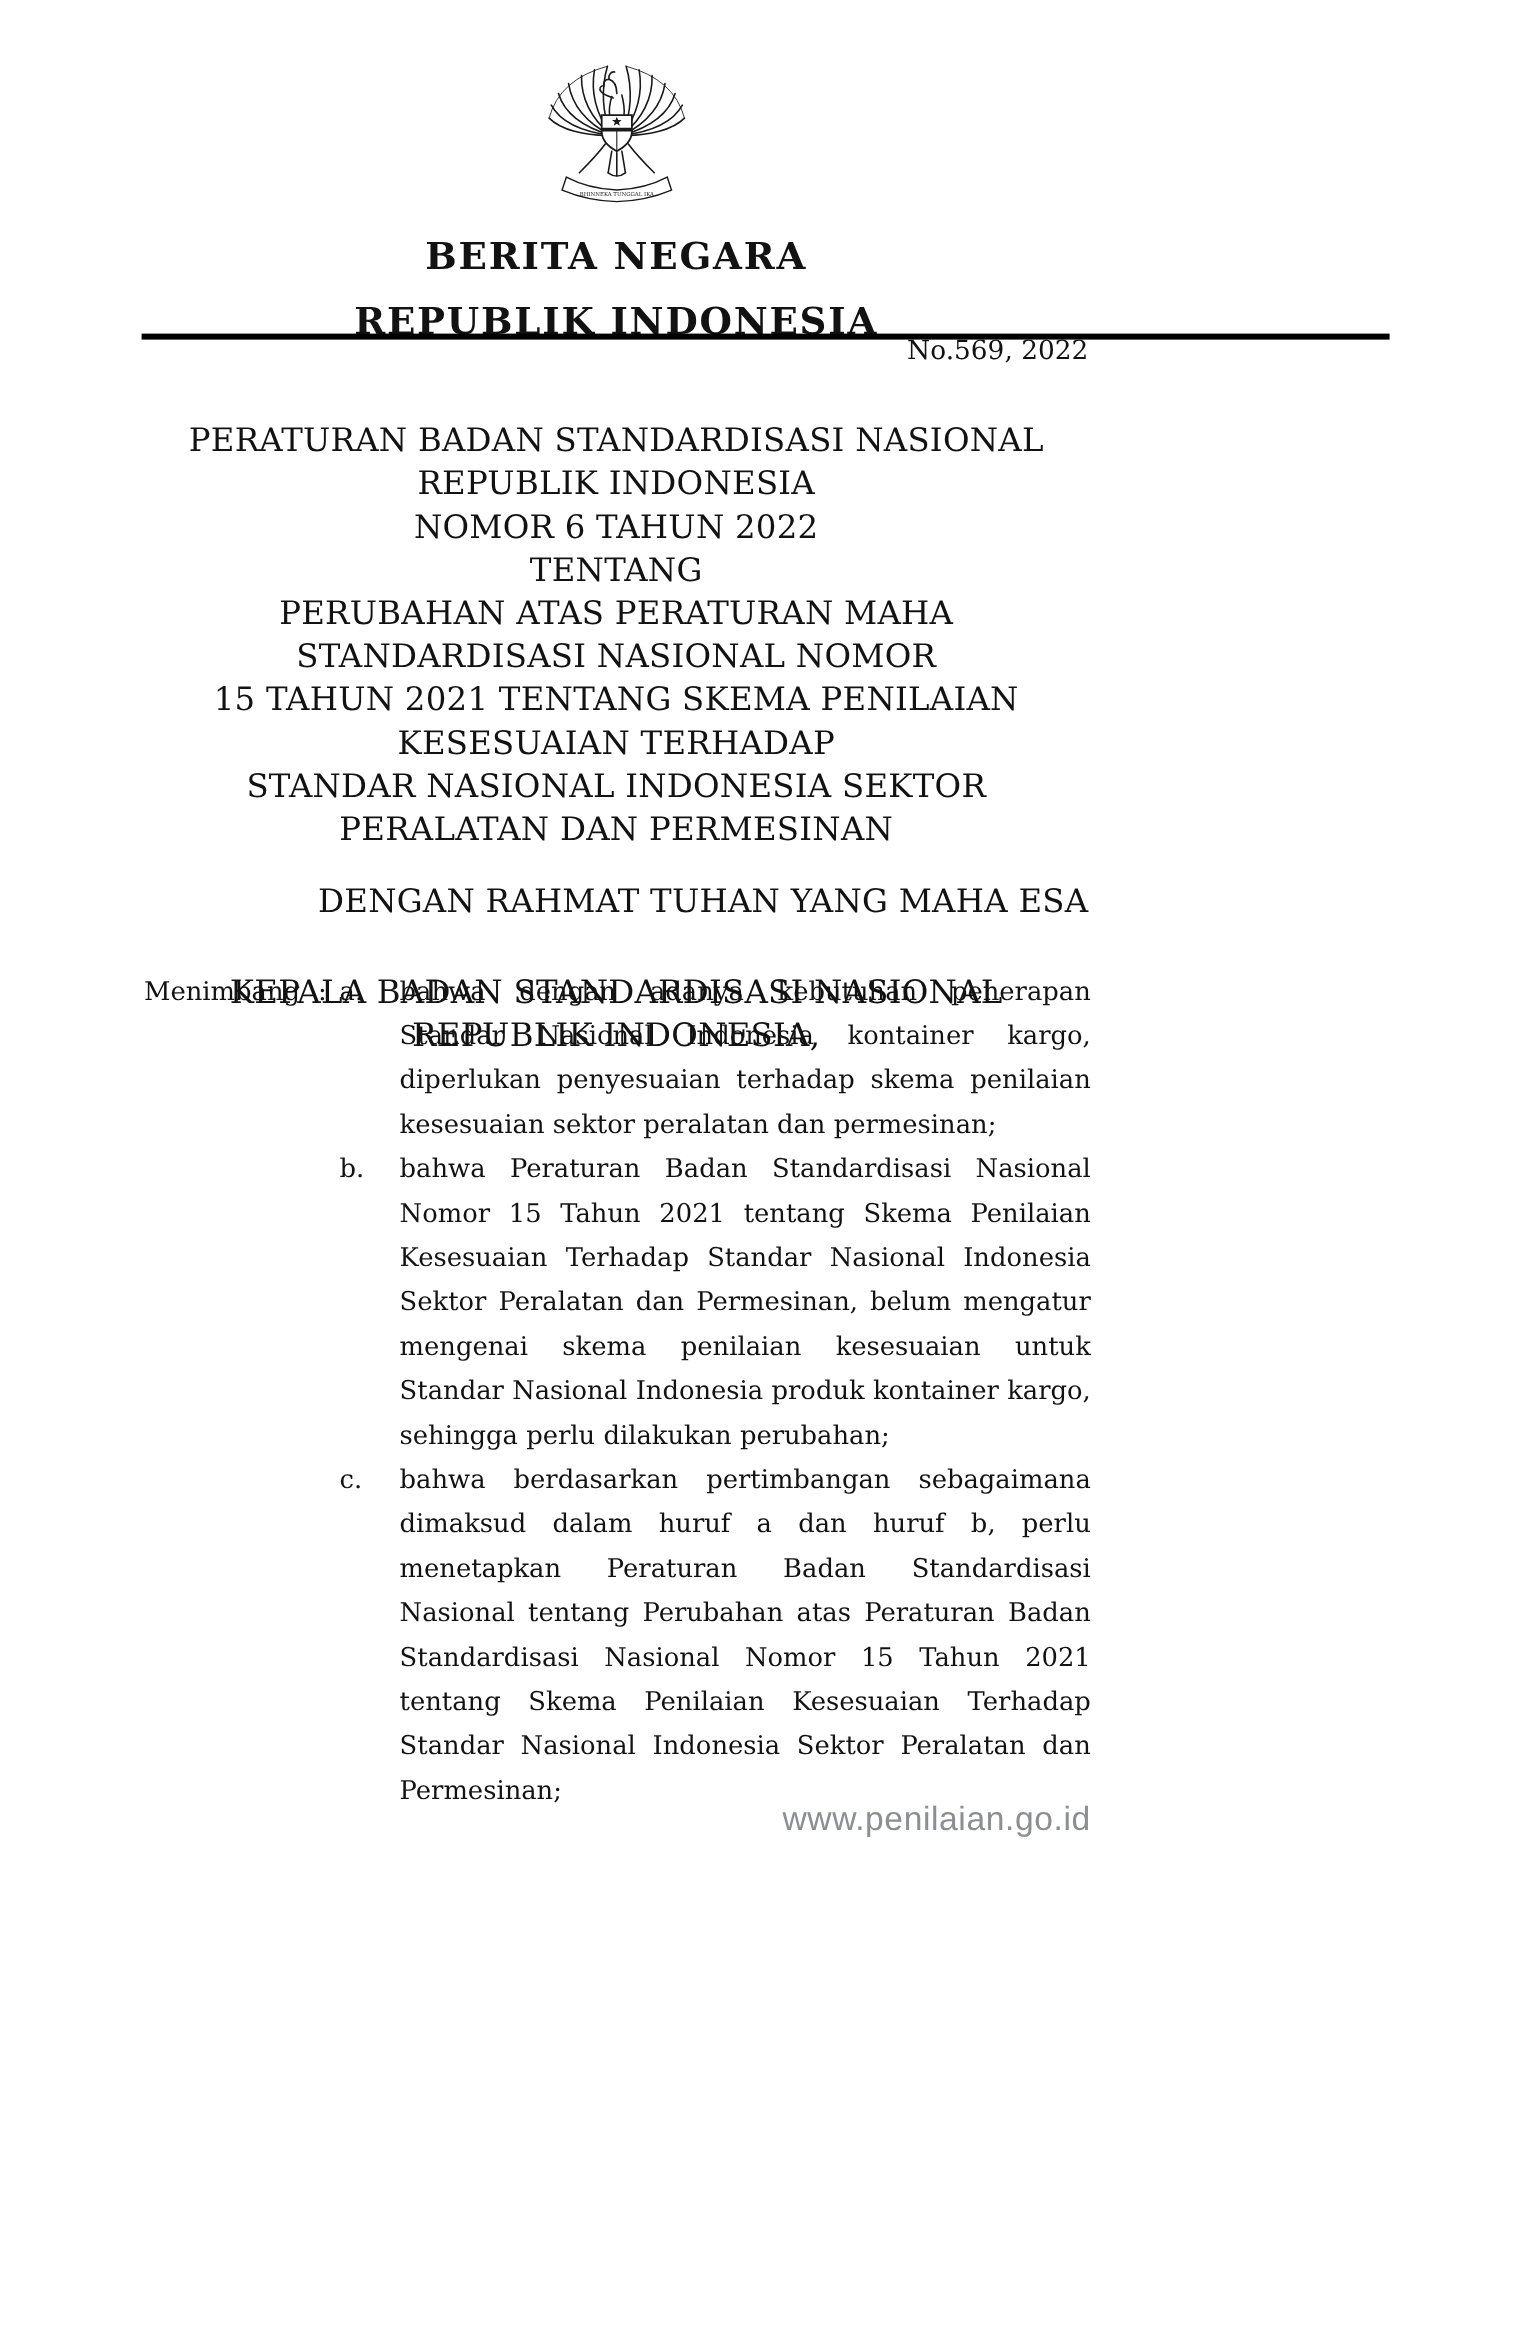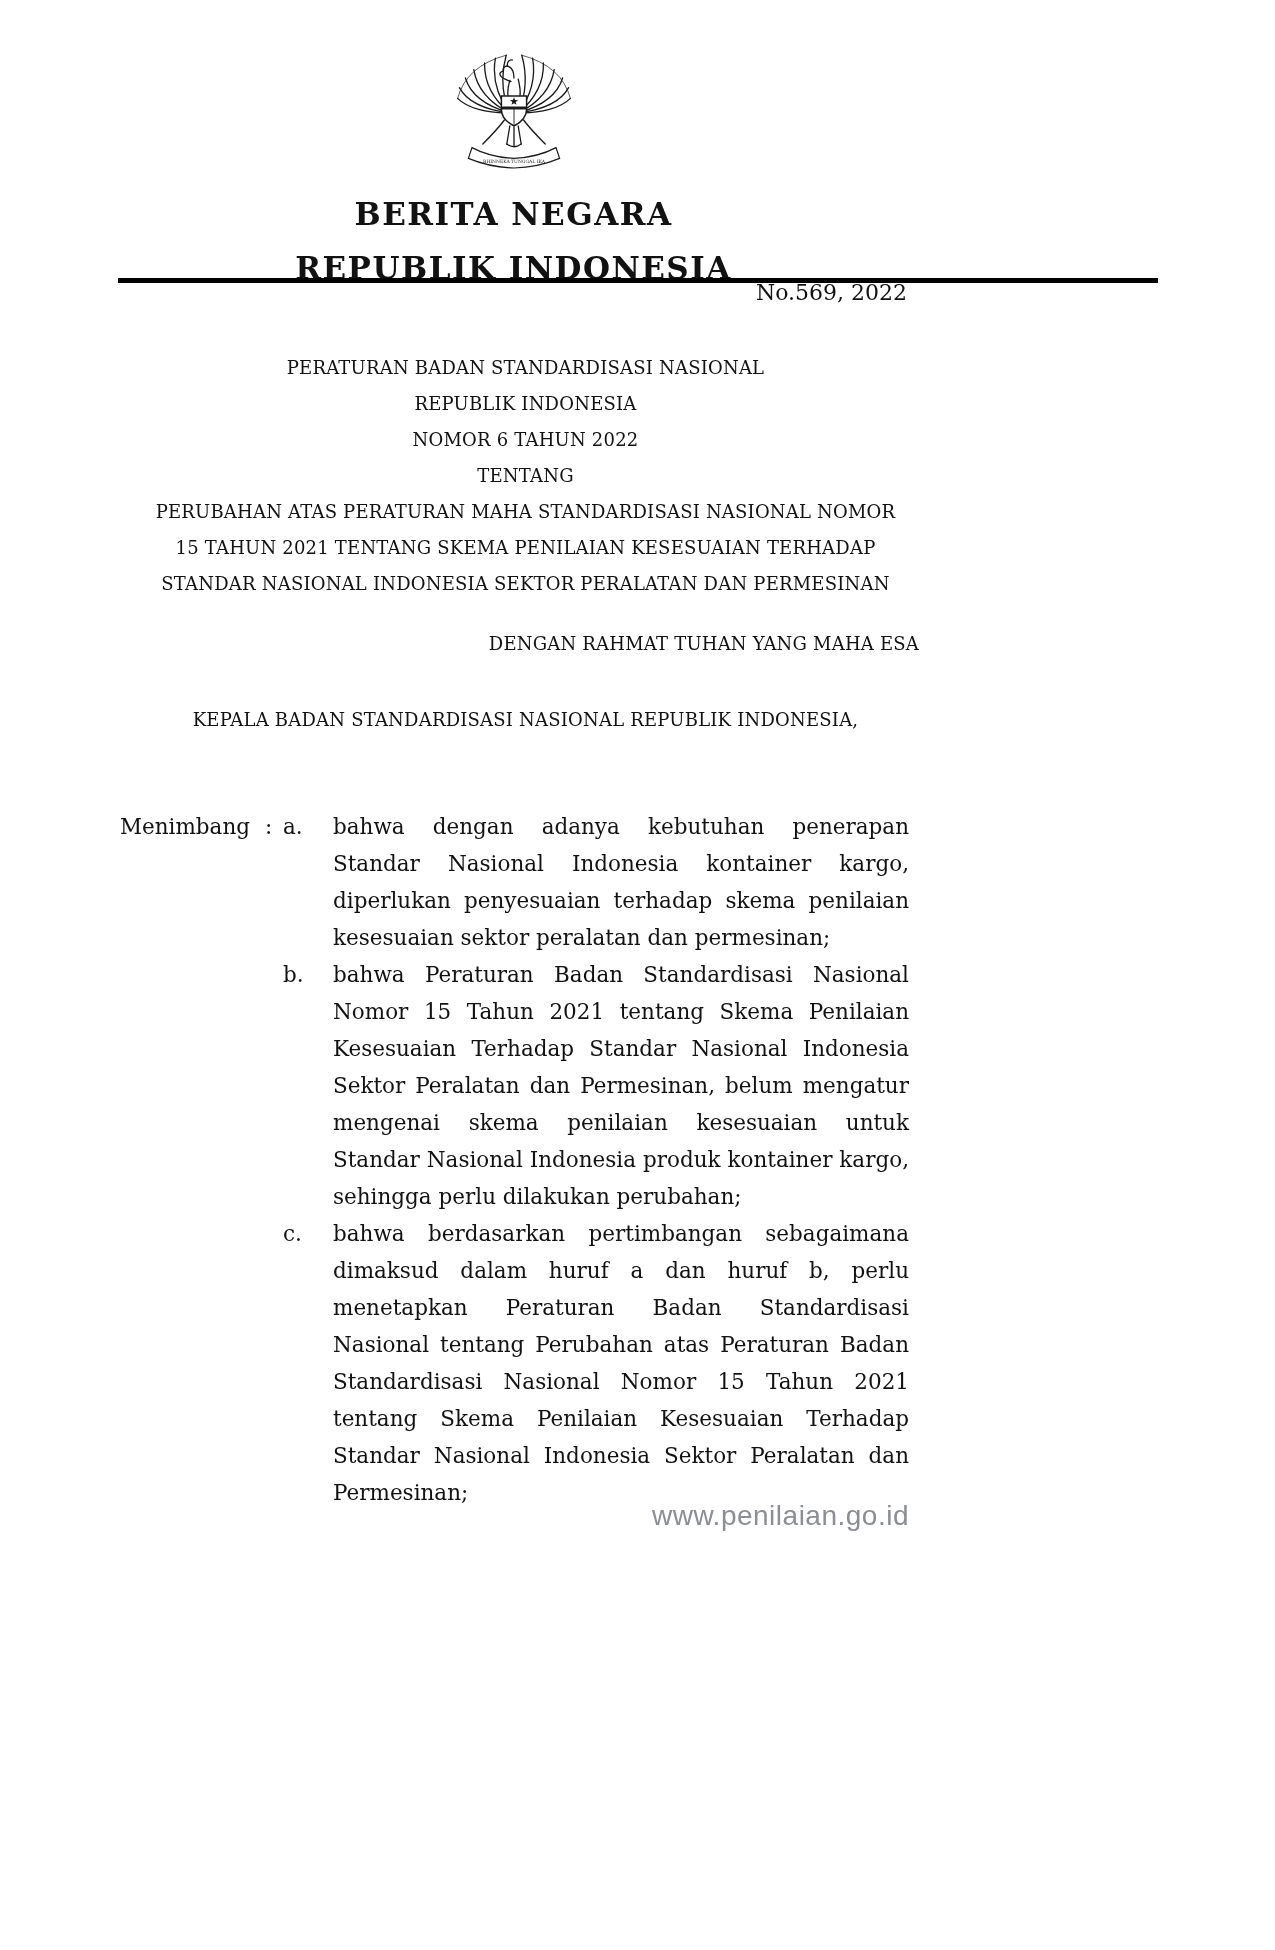--- a/index.html
+++ b/index.html
@@ -25,8 +25,8 @@
   .abstract { width:502px; text-align:justify; }
 
   .headings {
-    position:absolute; left:132px; top:350px; width:787px;
-    text-align:center; font-size:18px; line-height:36px; letter-spacing:0.2px;
+    position:absolute; left:120px; top:350px; width:787px;
+    text-align:center; font-size:27px; line-height:36px; letter-spacing:0.2px;
   }
   .invocation { margin-top:24px;text-align:right; }
   .official { margin-top:40px; }

